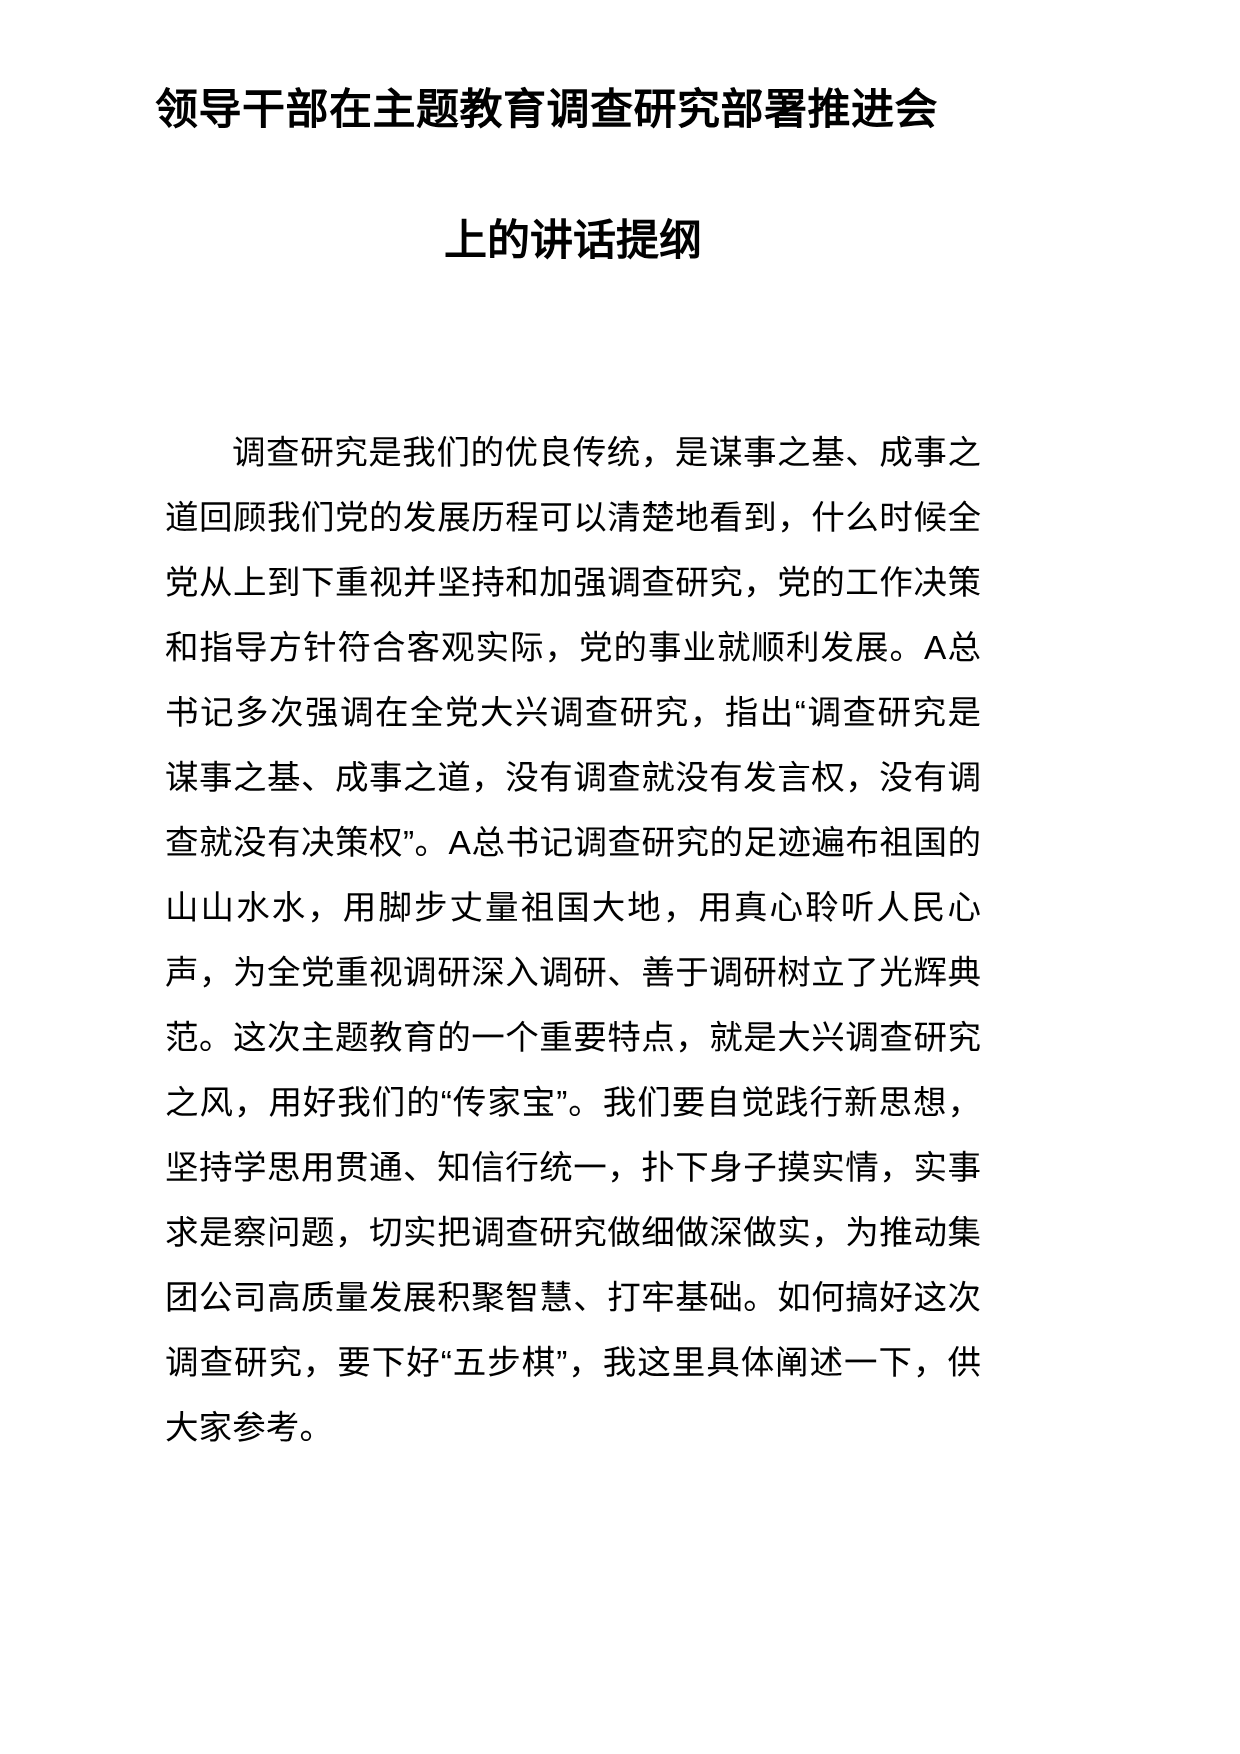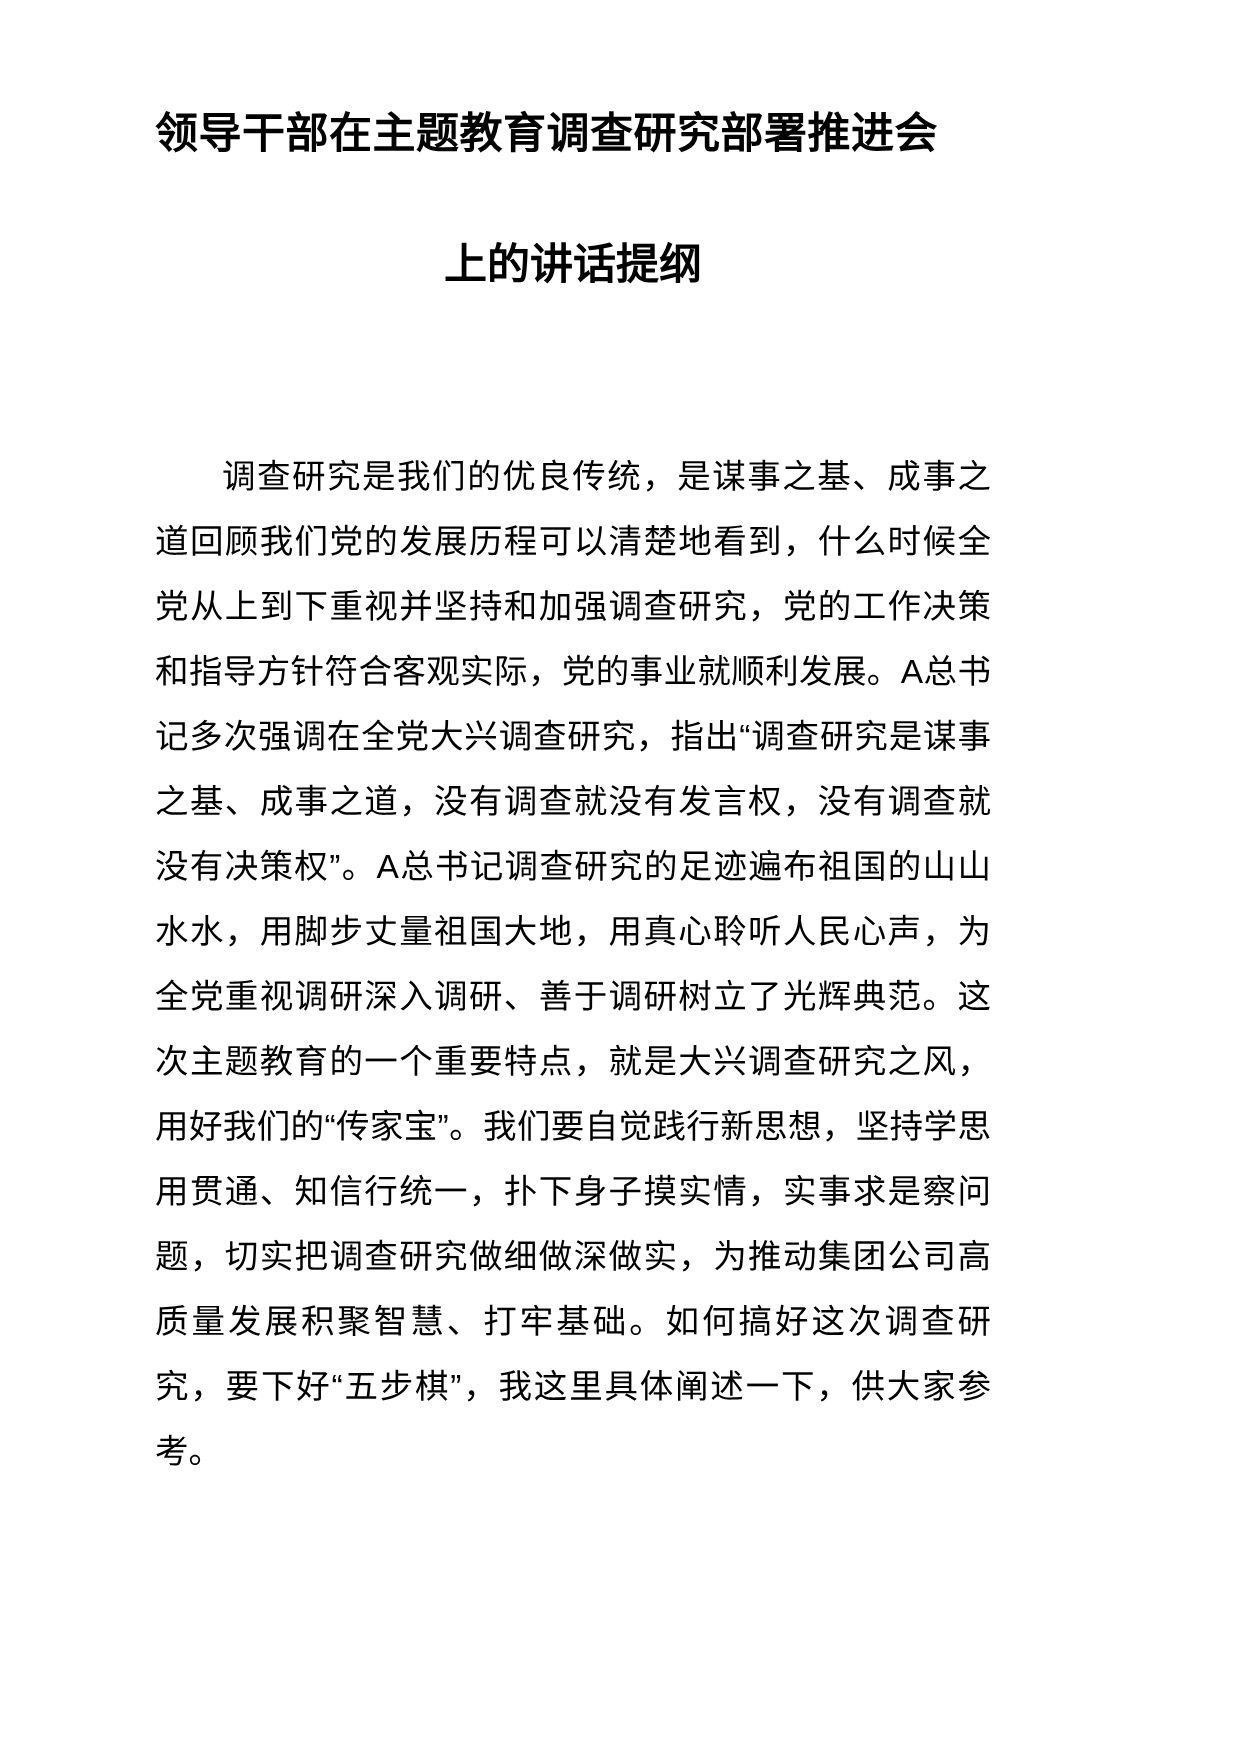--- a/index.html
+++ b/index.html
@@ -34,7 +34,7 @@
   
   .doc-title {
     margin: 0;
-    padding-top: 112px;
+    padding-top: 88px;
     font-size: 43px;
     line-height: 1.0;
     font-weight: 700;

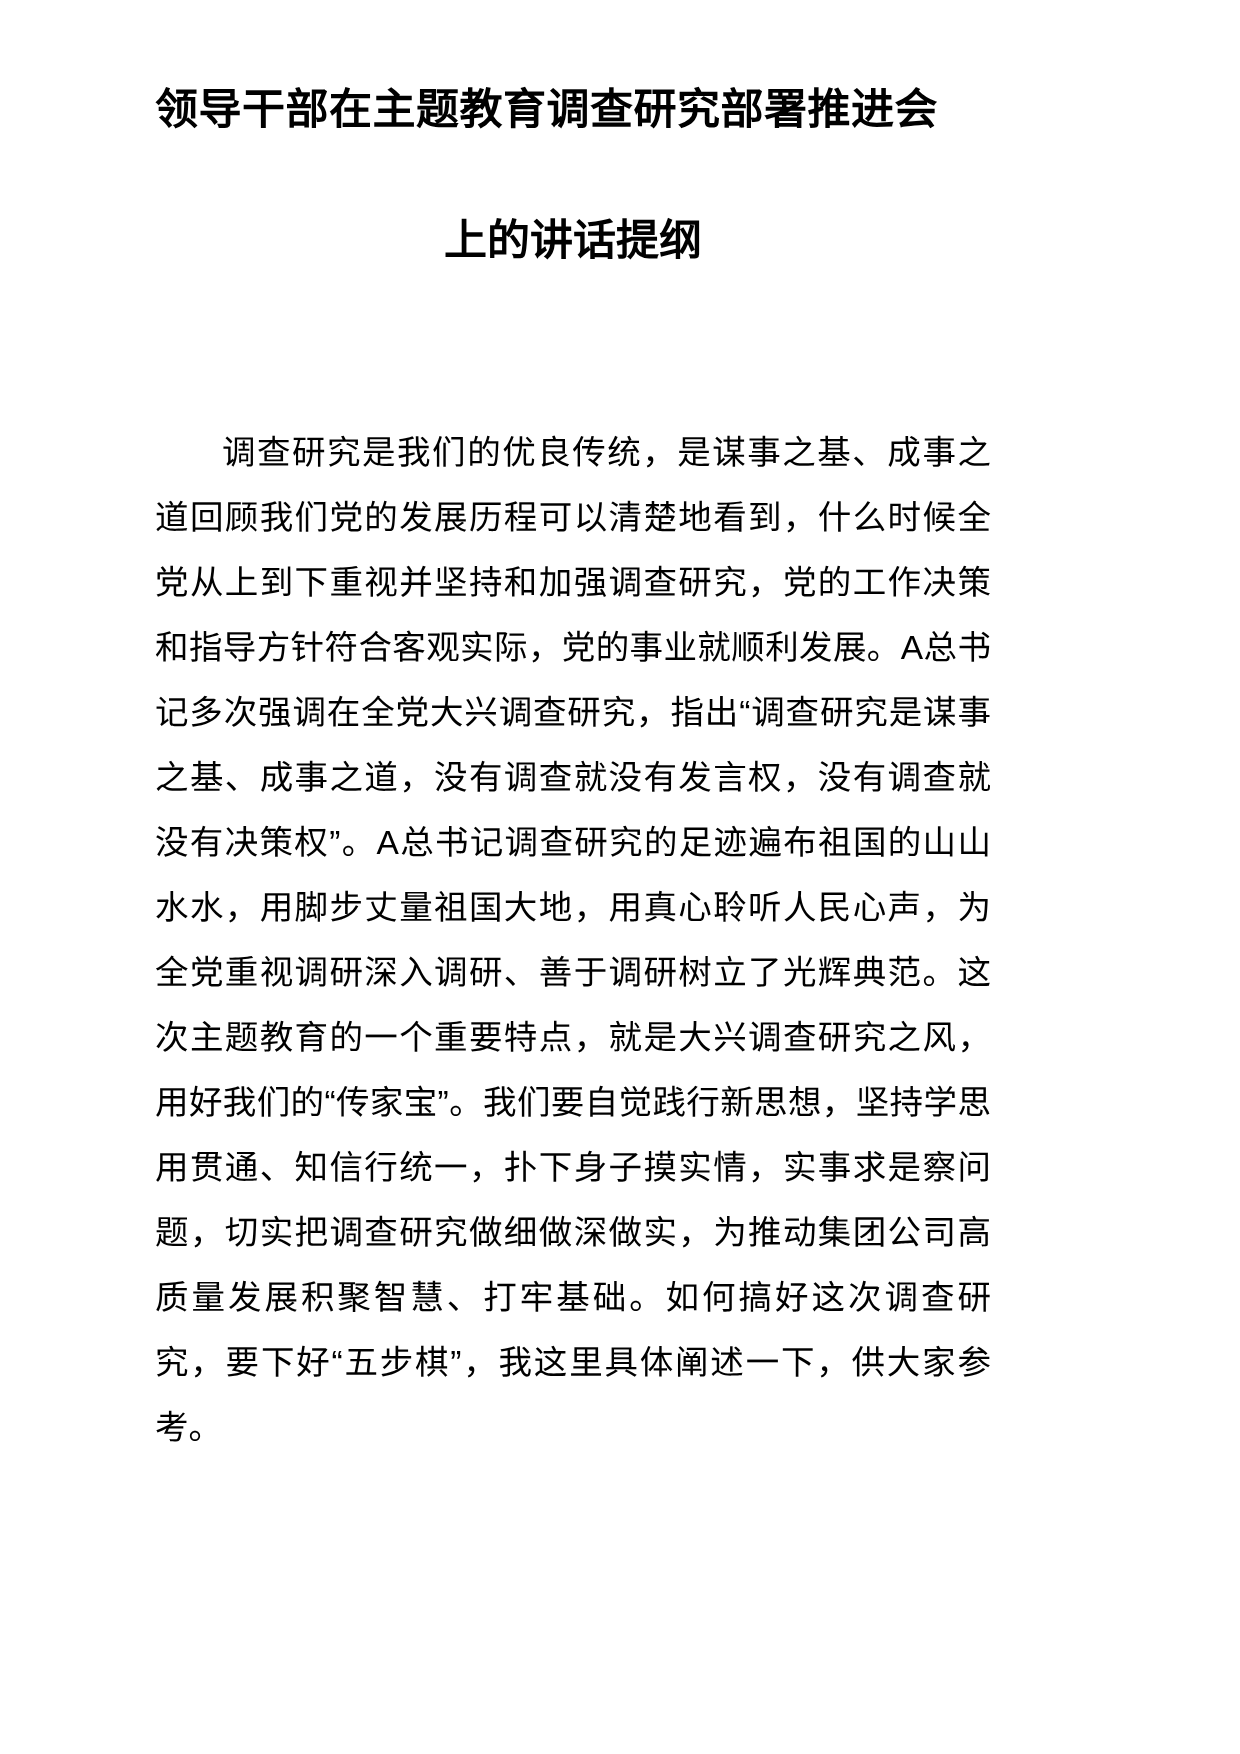--- a/index.html
+++ b/index.html
@@ -64,7 +64,7 @@
   }
 
   .body-paragraph {
-    margin: 0;
+    margin: 10px;
     font-size: 33.5px;
     line-height: 65px;
     text-align: justify;

